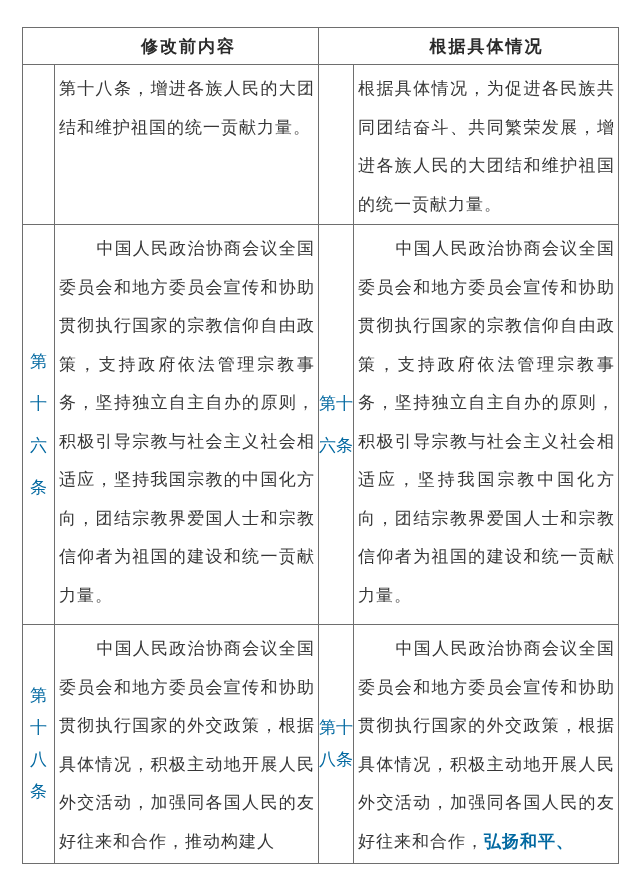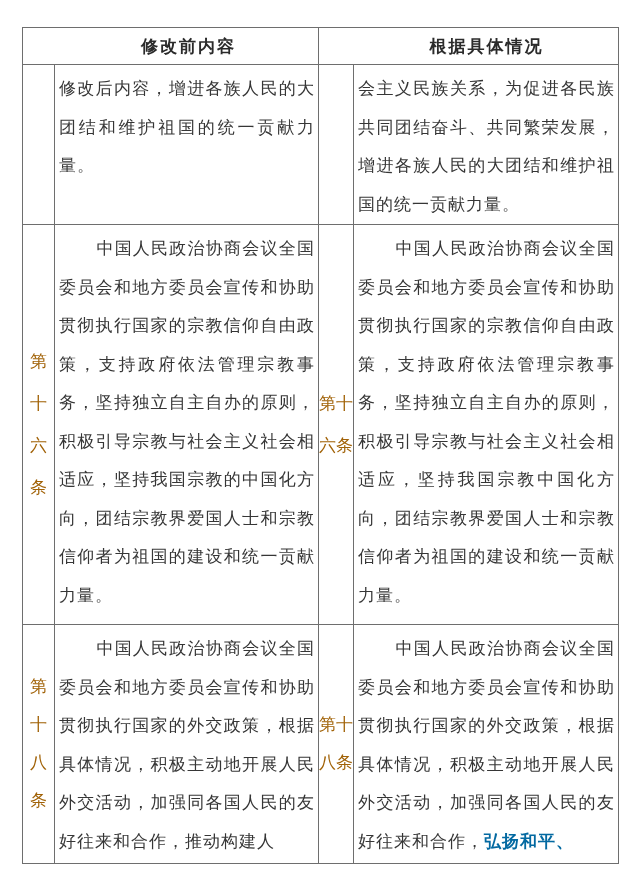--- a/index.html
+++ b/index.html
@@ -92,7 +92,7 @@
     <tr class="row-1">
       <td class="numcell"></td>
       <td class="textcell">
-        <div class="para">修改后内容，增进各族人民的大团结和维护祖国的统一贡献力量。</div>
+        <div class="para">第十八条，增进各族人民的大团结和维护祖国的统一贡献力量。</div>
       </td>
       <td class="numcell"></td>
       <td class="textcell">

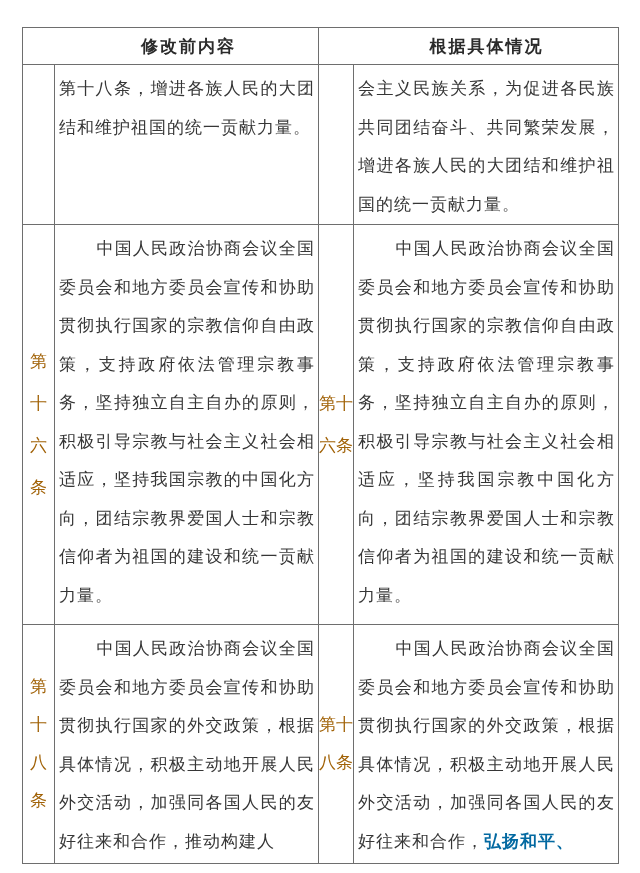--- a/index.html
+++ b/index.html
@@ -96,7 +96,7 @@
       </td>
       <td class="numcell"></td>
       <td class="textcell">
-        <div class="para"><span>会主义民族关系，为促进各民族共同团结奋斗、共同繁荣发展，增进各族人民的大团结和维护祖国的统一贡献力量。</span><span class="bold-seg"></span></div>
+        <div class="para"><span>根据具体情况，为促进各民族共同团结奋斗、共同繁荣发展，增进各族人民的大团结和维护祖国的统一贡献力量。</span><span class="bold-seg"></span></div>
       </td>
     </tr>
 

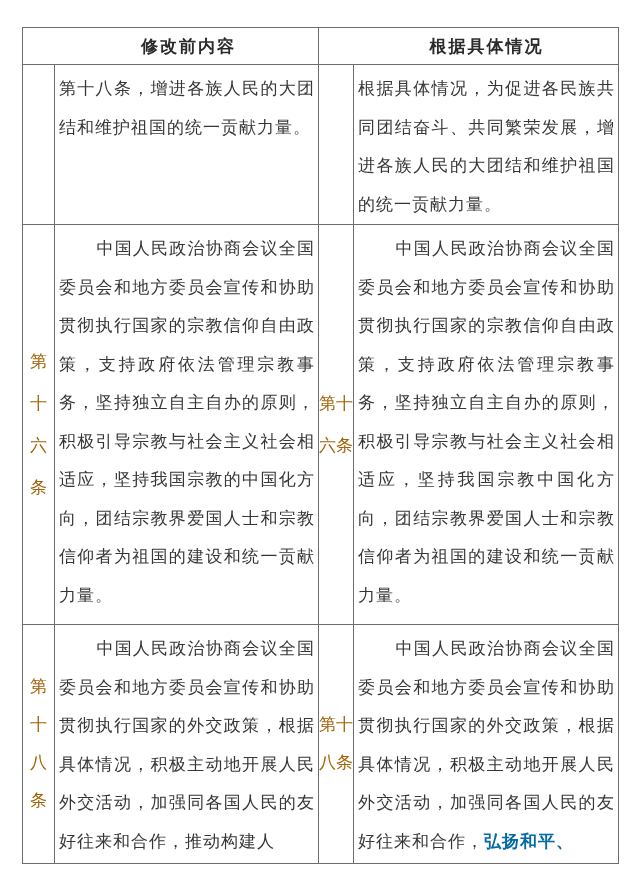--- a/index.html
+++ b/index.html
@@ -53,7 +53,7 @@
     font-size: 17px;
     word-break: break-all;
     line-height: 42px;
-    color: #a16207;
+    color: #0369a1;
   }
   tr.row-3 td.numcell { line-height: 38px; }
 

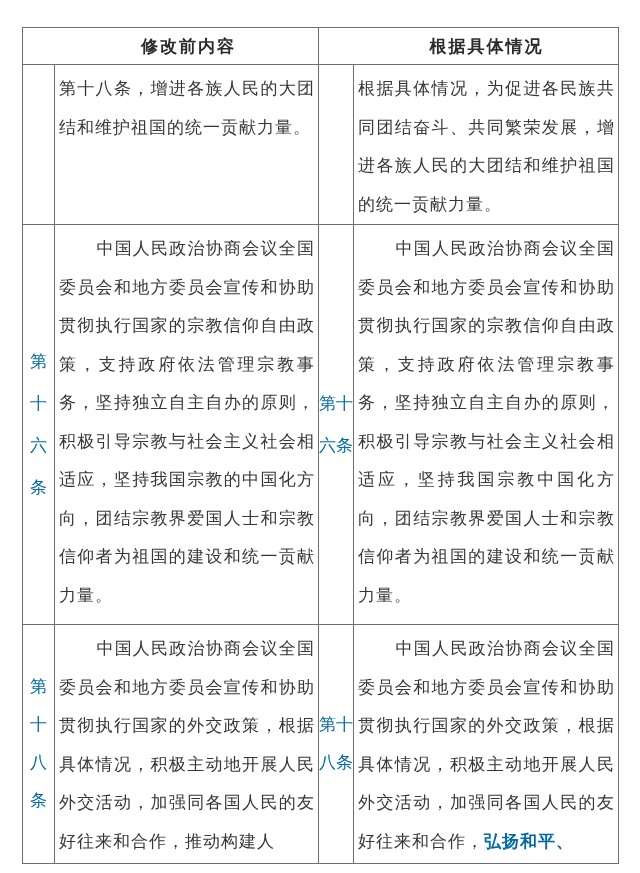--- a/index.html
+++ b/index.html
@@ -55,7 +55,7 @@
     line-height: 42px;
     color: #0369a1;
   }
-  tr.row-3 td.numcell { line-height: 38px; }
+  tr.row-3 td.numcell { line-height: 32px; }
 
   td.textcell {
     padding: 5px 3px 0 4px;

